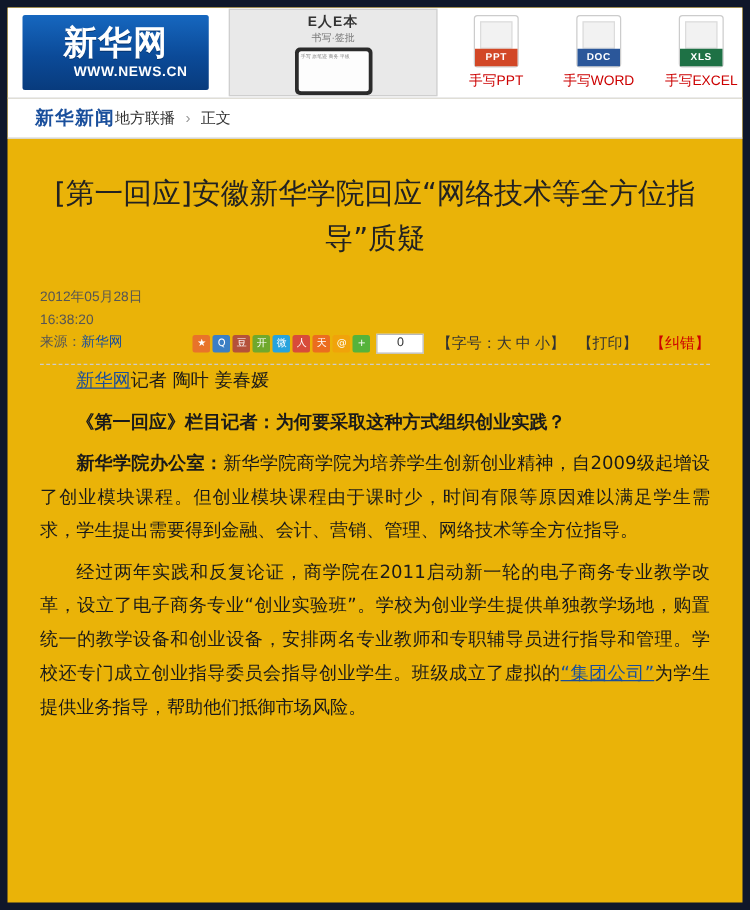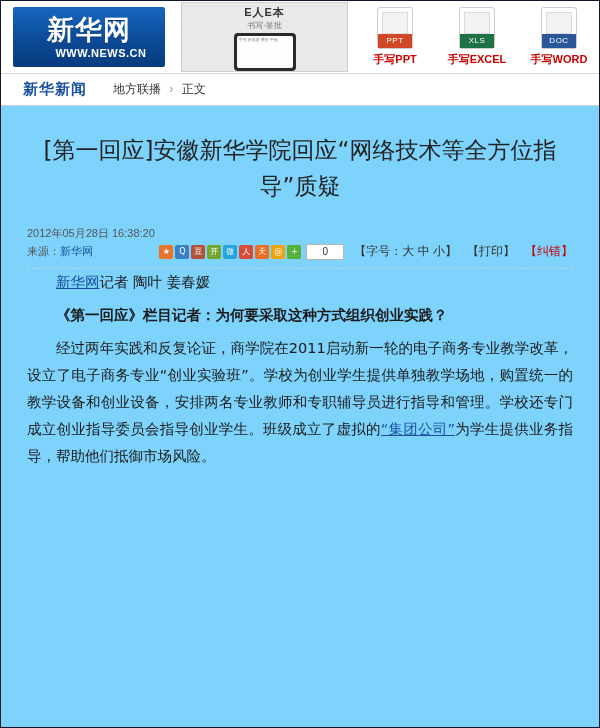--- a/index.html
+++ b/index.html
@@ -20,8 +20,8 @@
     width: 600px;
     height: 728px;
     box-sizing: border-box;
-    border: 1px solid #0f172a;
-    background: #7dd3fc;
+    border: 6px solid #0f172a;
+    background: #eab308;
     overflow: hidden;
   }
 

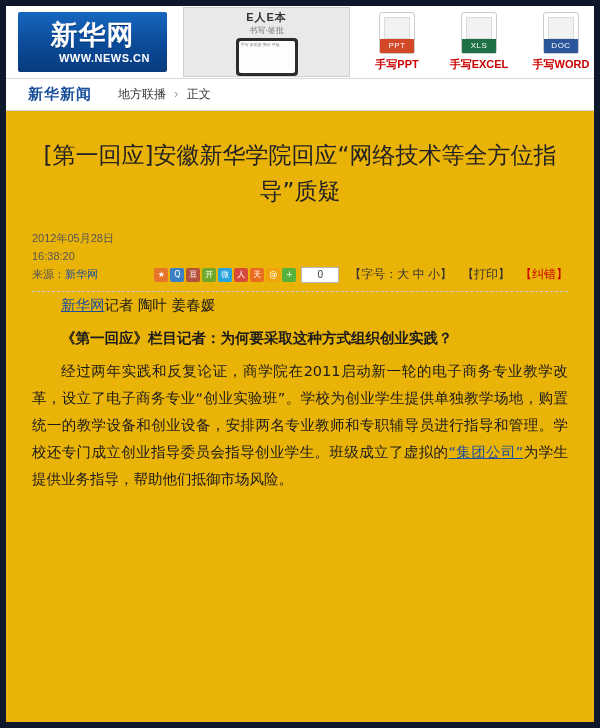--- a/index.html
+++ b/index.html
@@ -137,7 +137,7 @@
     justify-content: center;
     color: #fff;
     font-size: 8px;
-    font-weight: normal;
+    font-weight: bold;
     padding-bottom: 20px;
     box-sizing: border-box;
     background: #fff;

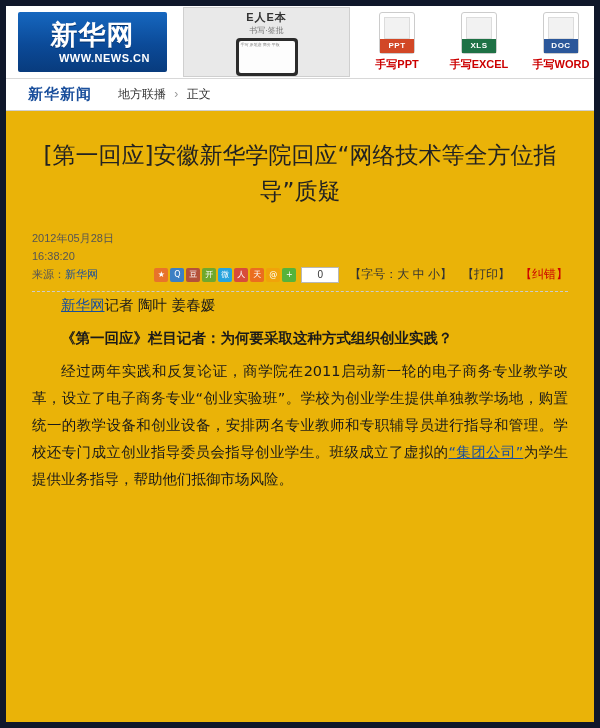--- a/index.html
+++ b/index.html
@@ -331,18 +331,18 @@
           <div class="app-label">手写PPT</div>
         </div>
         <div class="ad-app">
+          <div class="app-icon app-doc">
+            <span class="sheet"></span>
+            <span class="tagbar">DOC</span>
+          </div>
+          <div class="app-label">手写WORD</div>
+        </div>
+        <div class="ad-app">
           <div class="app-icon app-xls">
             <span class="sheet"></span>
             <span class="tagbar">XLS</span>
           </div>
           <div class="app-label">手写EXCEL</div>
-        </div>
-        <div class="ad-app">
-          <div class="app-icon app-doc">
-            <span class="sheet"></span>
-            <span class="tagbar">DOC</span>
-          </div>
-          <div class="app-label">手写WORD</div>
         </div>
       </div>
     </div>

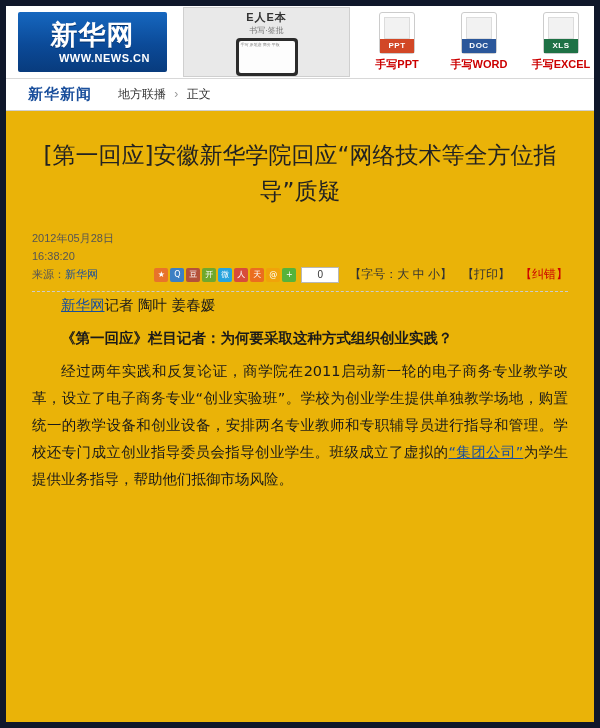--- a/index.html
+++ b/index.html
@@ -164,7 +164,7 @@
   .app-label {
     font-size: 11px;
     color: #c00;
-    font-weight: bold;
+    font-weight: normal;
     white-space: nowrap;
   }
 

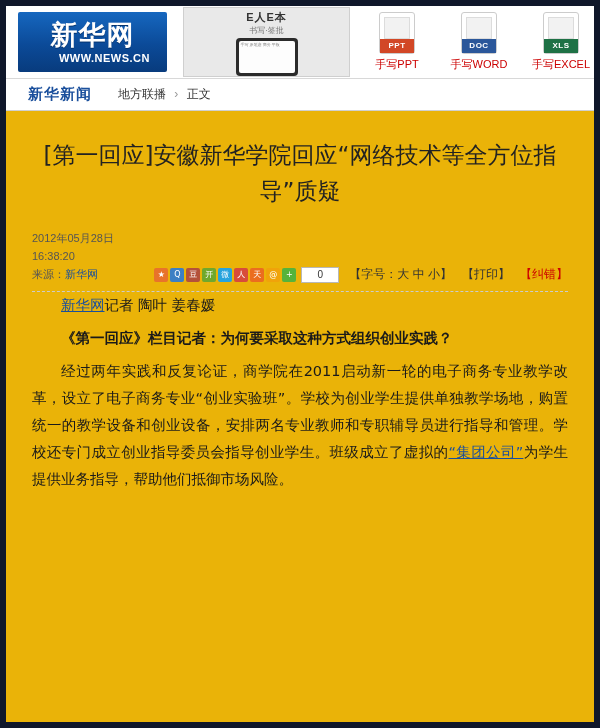--- a/index.html
+++ b/index.html
@@ -185,7 +185,6 @@
     letter-spacing: 1px;
   }
   .nav-crumbs {
-    margin-left: 26px;
     font-size: 12px;
     color: #333;
   }

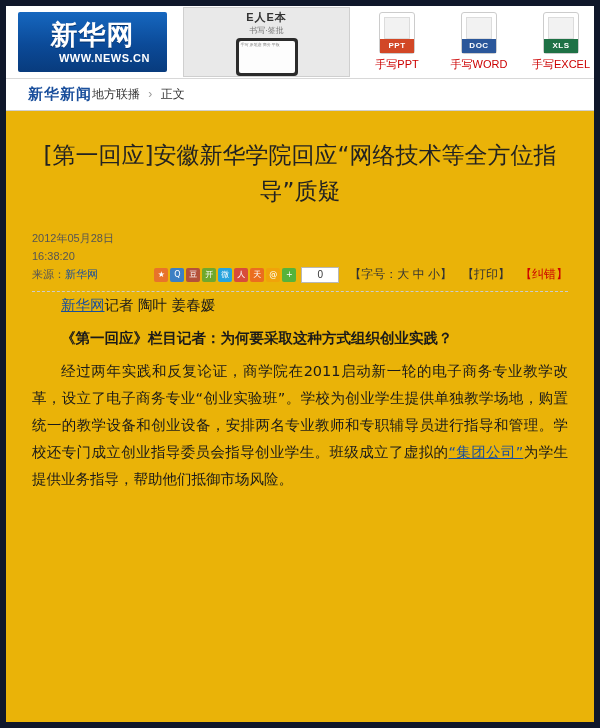--- a/index.html
+++ b/index.html
@@ -389,6 +389,7 @@
     <div class="body-text" id="article-body">
         <p><a href="#">新华网</a><span>记者 陶叶 姜春媛</span></p>
         <p class="q-line"><b>《第一回应》栏目记者：为何要采取这种方式组织创业实践？</b></p>
+        <p><b>新华学院办公室：</b><span>新华学院商学院为培养学生创新创业精神，自2009级起增设了创业模块课程。但创业模块课程由于课时少，时间有限等原因难以满足学生需求，学生提出需要得到金融、会计、营销、管理、网络技术等全方位指导。</span></p>
         <p><span>经过两年实践和反复论证，商学院在2011启动新一轮的电子商务专业教学改革，设立了电子商务专业“创业实验班”。学校为创业学生提供单独教学场地，购置统一的教学设备和创业设备，安排两名专业教师和专职辅导员进行指导和管理。学校还专门成立创业指导委员会指导创业学生。班级成立了虚拟的</span><a href="#">“集团公司”</a><span>为学生提供业务指导，帮助他们抵御市场风险。</span></p>
       </div>
   </div>

